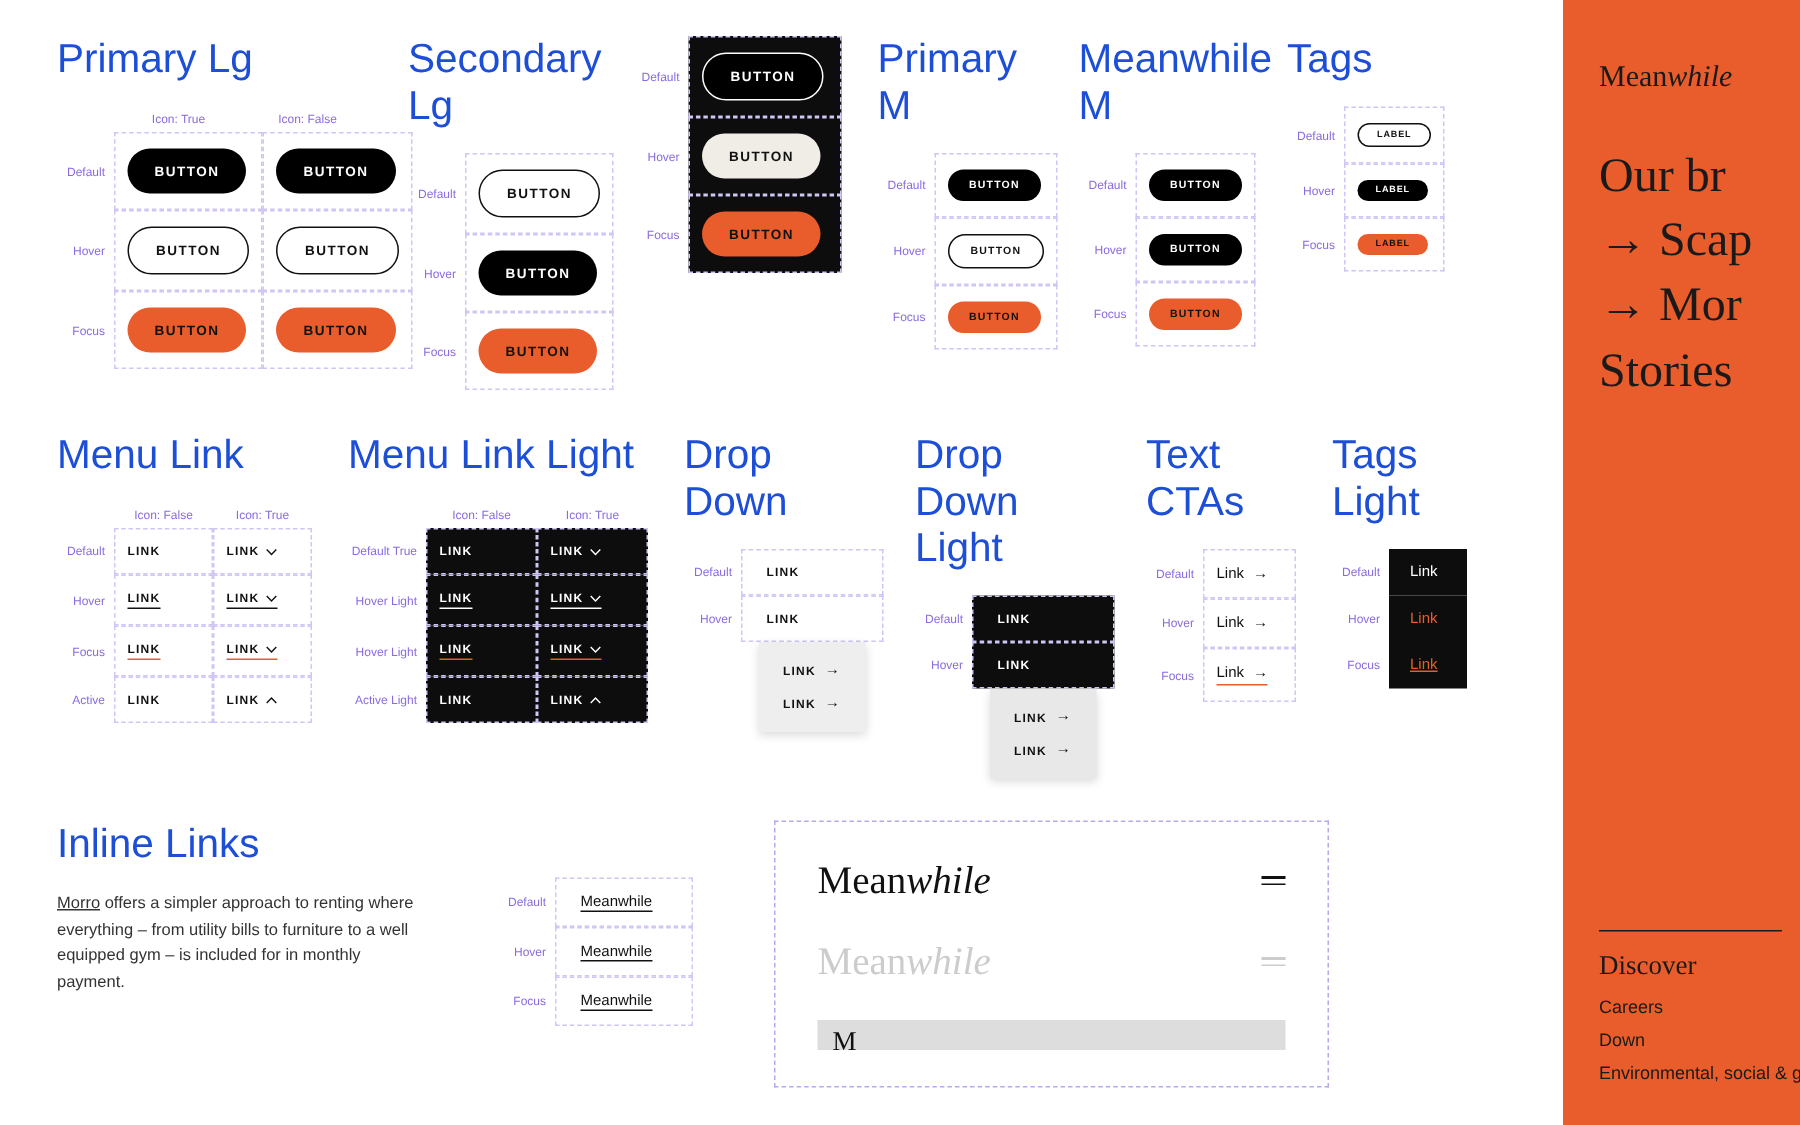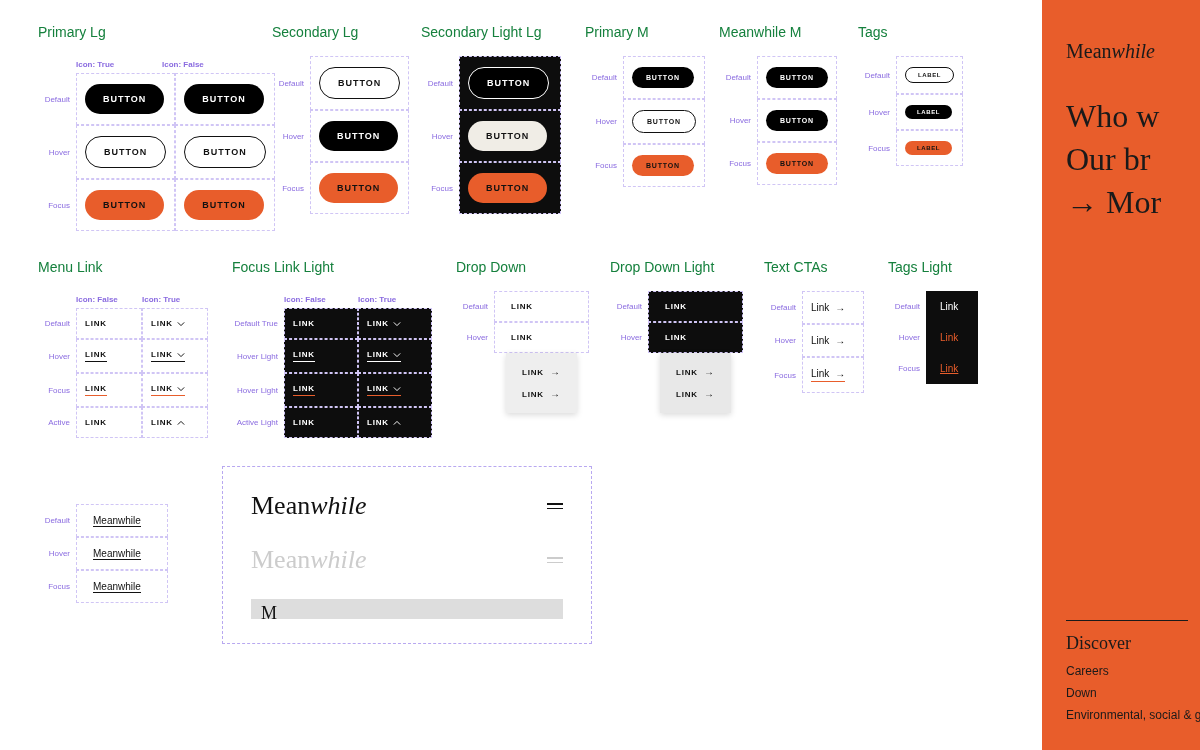--- a/index.html
+++ b/index.html
@@ -9,7 +9,7 @@
 .main { flex: 1; padding: 24px 38px; }
 .sidebar { width: 158px; background: #E85D2B; padding: 40px 0 24px 24px; color: #1a1a1a; overflow: hidden; height: 750px; position: relative; }
 
-h1.section-title { font-size: 14px; font-weight: 400; color: #15803d; margin-bottom: 16px; }
+h1.section-title { font-size: 27px; font-weight: 400; color: #1d4ed8; margin-bottom: 16px; }
 
 .row { display: flex; gap: 24px; margin-bottom: 28px; }
 

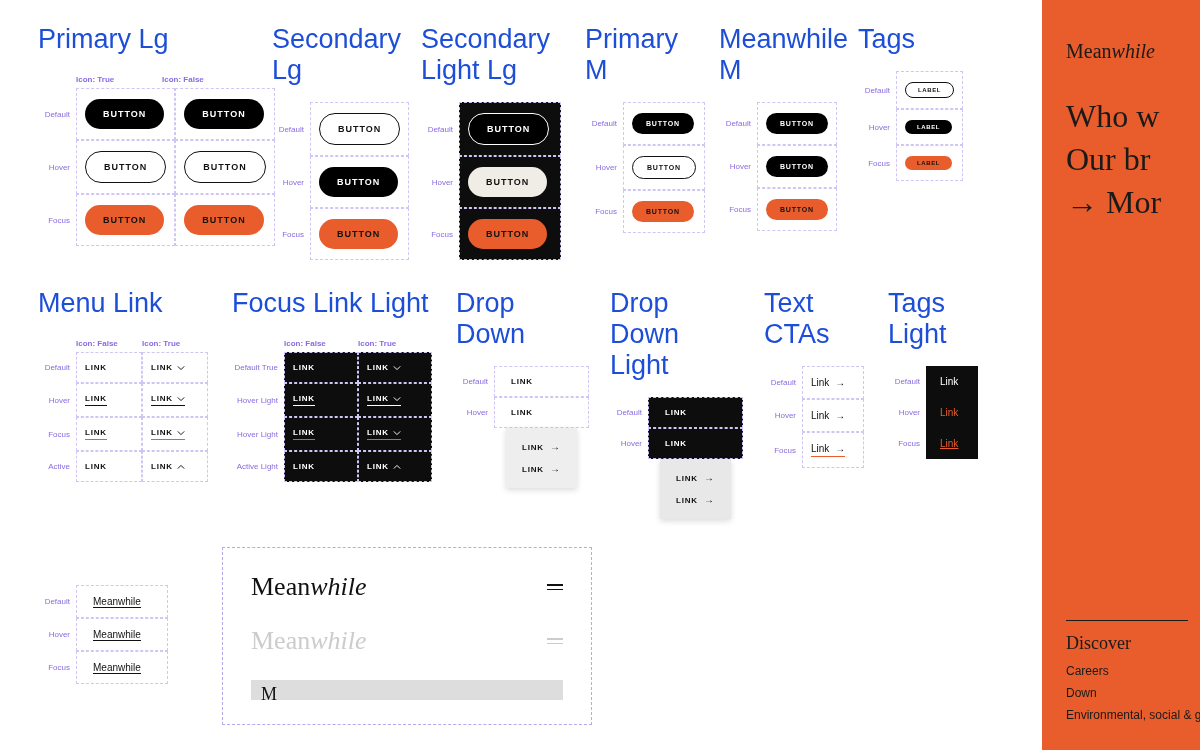--- a/index.html
+++ b/index.html
@@ -140,7 +140,6 @@
   </div>
 
   <div class="block" style="width:140px">
-    <h1 class="section-title">Secondary Light Lg</h1>
     <div class="with-states">
       <div class="state-label">Default</div>
       <div class="cell dark-panel">

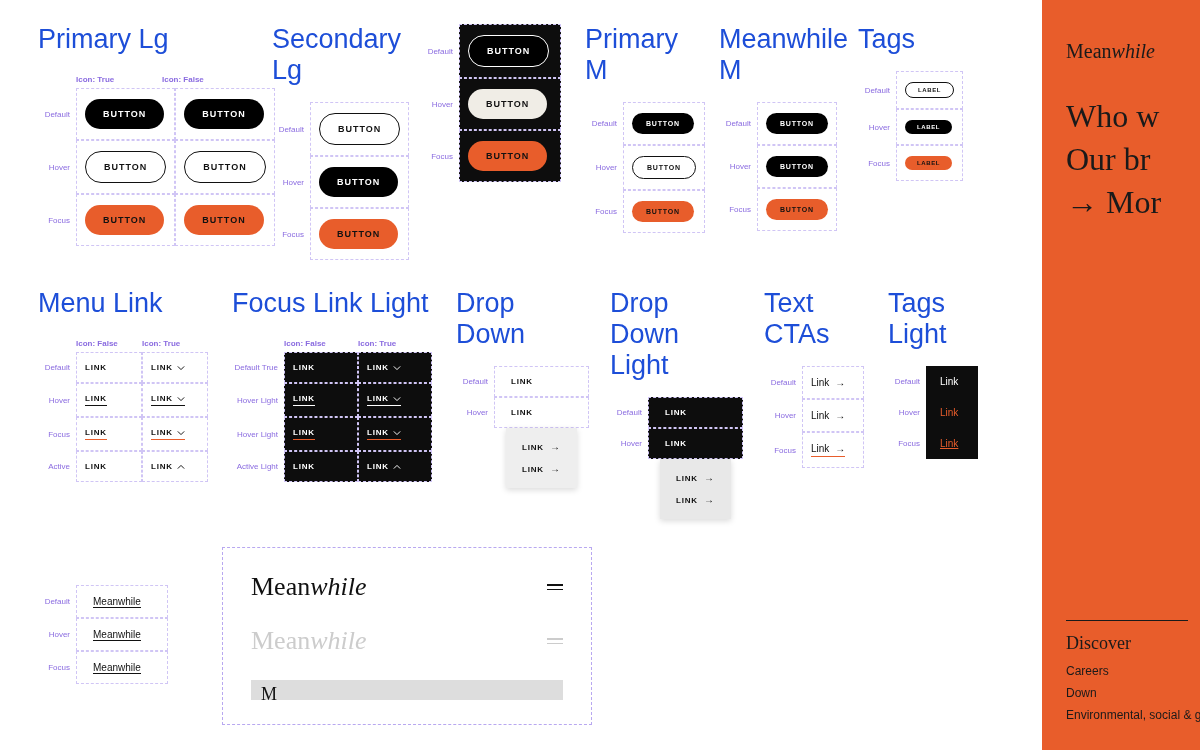--- a/index.html
+++ b/index.html
@@ -18,7 +18,7 @@
 .cell { border: 1px dashed #d0c5f5; display: flex; align-items: center; padding: 10px 8px; }
 
 .state-label { font-size: 8px; color: #8a6be0; text-align: right; padding-right: 6px; display: flex; align-items: center; justify-content: flex-end; }
-.col-label { font-size: 8px; color: #8a6be0; text-align: left; padding: 4px 0; font-weight: bold; }
+.col-label { font-size: 8px; color: #8a6be0; text-align: center; padding: 4px 0; }
 
 .btn-pill { border-radius: 999px; border: none; font-size: 9px; font-weight: 600; letter-spacing: 1px; padding: 10px 18px; cursor: pointer; }
 .btn-pill-sm { border-radius: 999px; border: none; font-size: 7px; font-weight: 600; letter-spacing: 0.8px; padding: 7px 14px; cursor: pointer; }

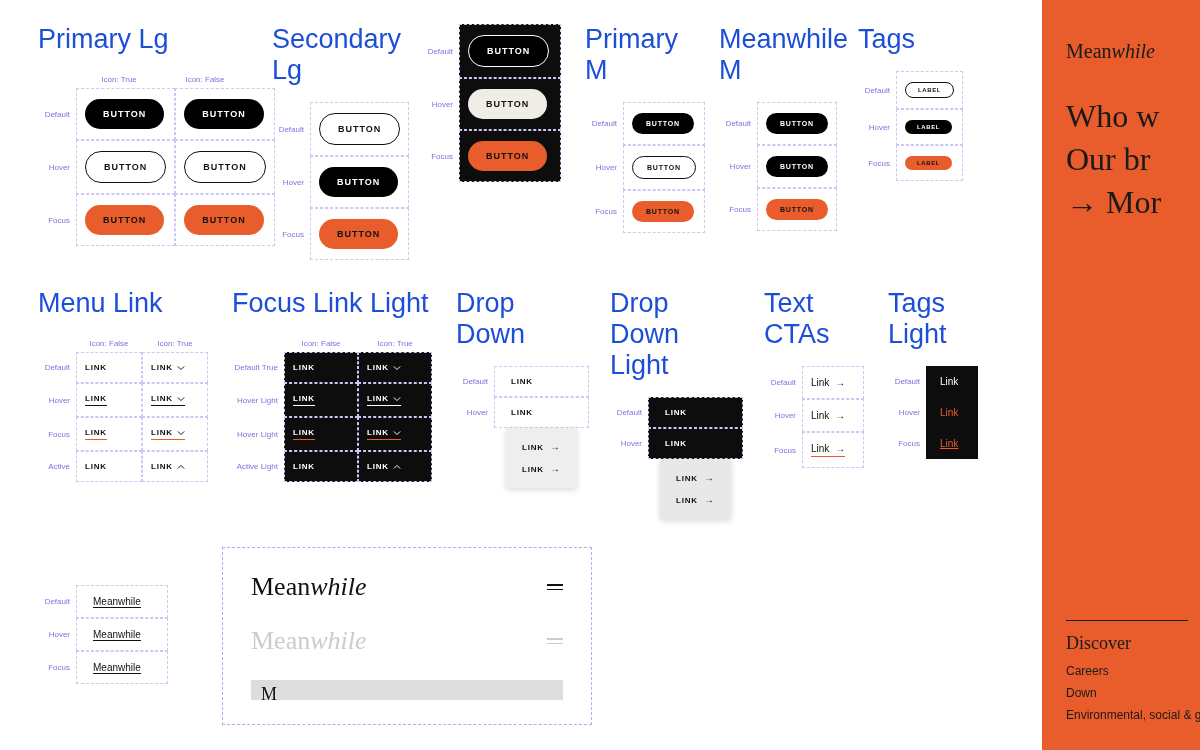--- a/index.html
+++ b/index.html
@@ -466,7 +466,6 @@
 <div class="sidebar">
   <div class="sb-brand"><span>Mean</span><span class="ital">while</span></div>
   <div class="sb-menu">
-    <div>Who w</div>
     <div>Our br</div>
     <div>→  Mor</div>
   </div>

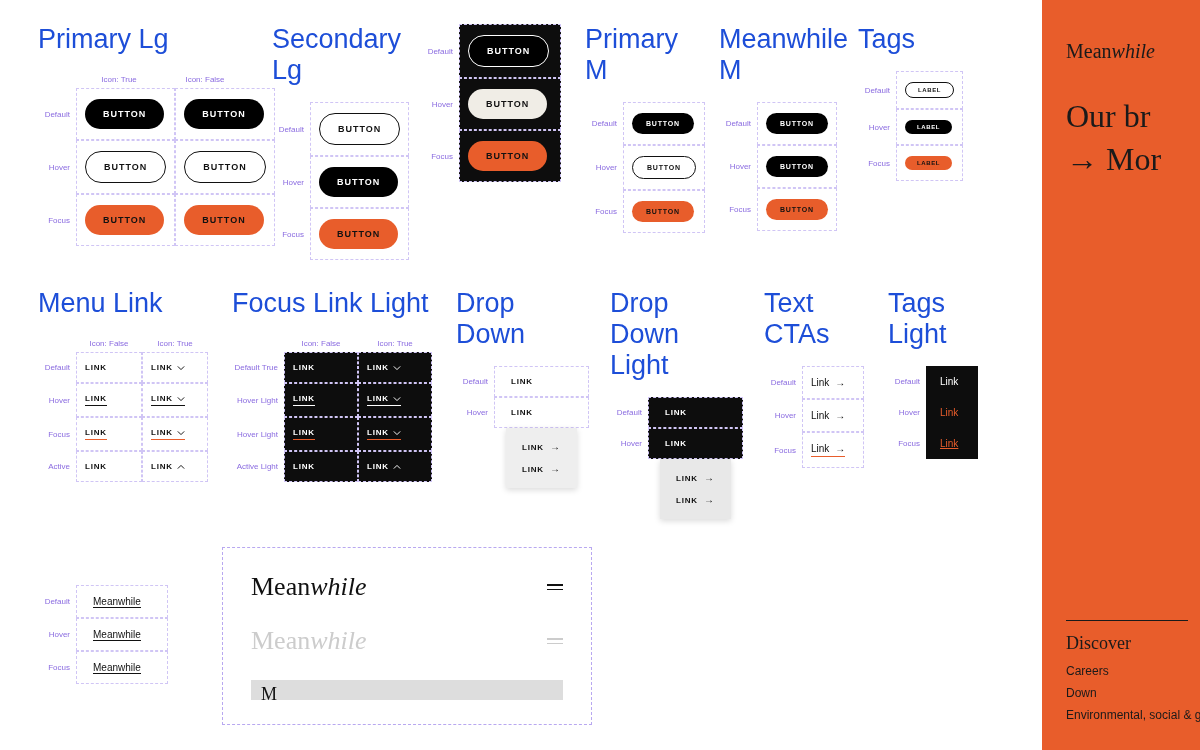--- a/index.html
+++ b/index.html
@@ -467,6 +467,7 @@
   <div class="sb-brand"><span>Mean</span><span class="ital">while</span></div>
   <div class="sb-menu">
     <div>Our br</div>
+    <div>→  Scap</div>
     <div>→  Mor</div>
   </div>
   <div class="sb-footer">

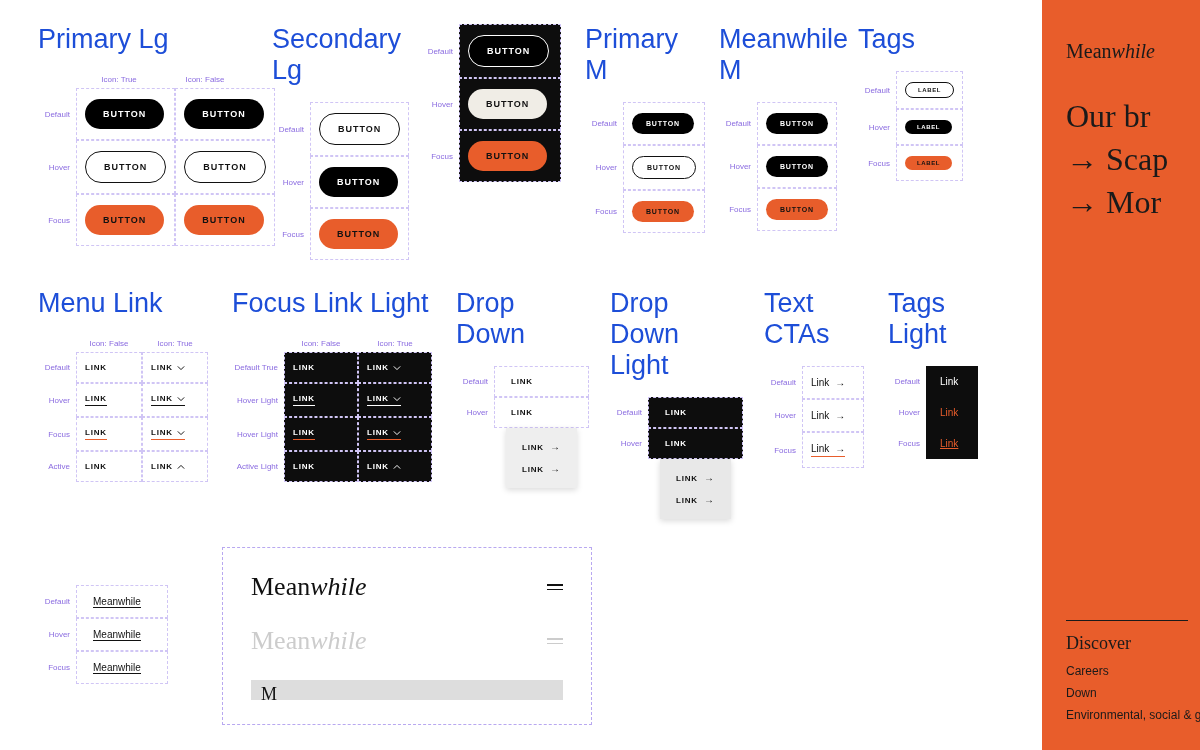--- a/index.html
+++ b/index.html
@@ -469,6 +469,7 @@
     <div>Our br</div>
     <div>→  Scap</div>
     <div>→  Mor</div>
+    <div>Stories</div>
   </div>
   <div class="sb-footer">
     <div class="sb-divider"></div>

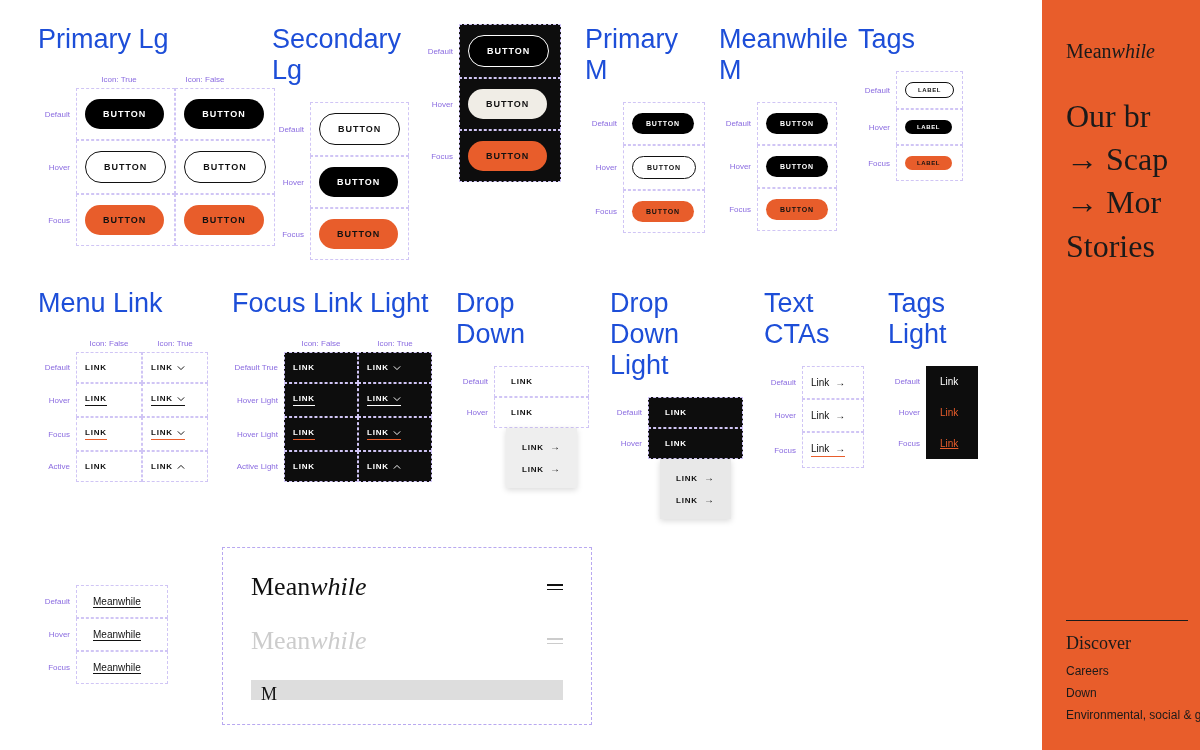--- a/index.html
+++ b/index.html
@@ -274,7 +274,7 @@
   </div>
 
   <div class="block" style="width:200px">
-    <h1 class="section-title">Focus Link Light</h1>
+    <h1 class="section-title">Menu Link Light</h1>
     <div style="display:grid;grid-template-columns:52px 1fr 1fr">
       <div></div>
       <div class="col-label">Icon: False</div>

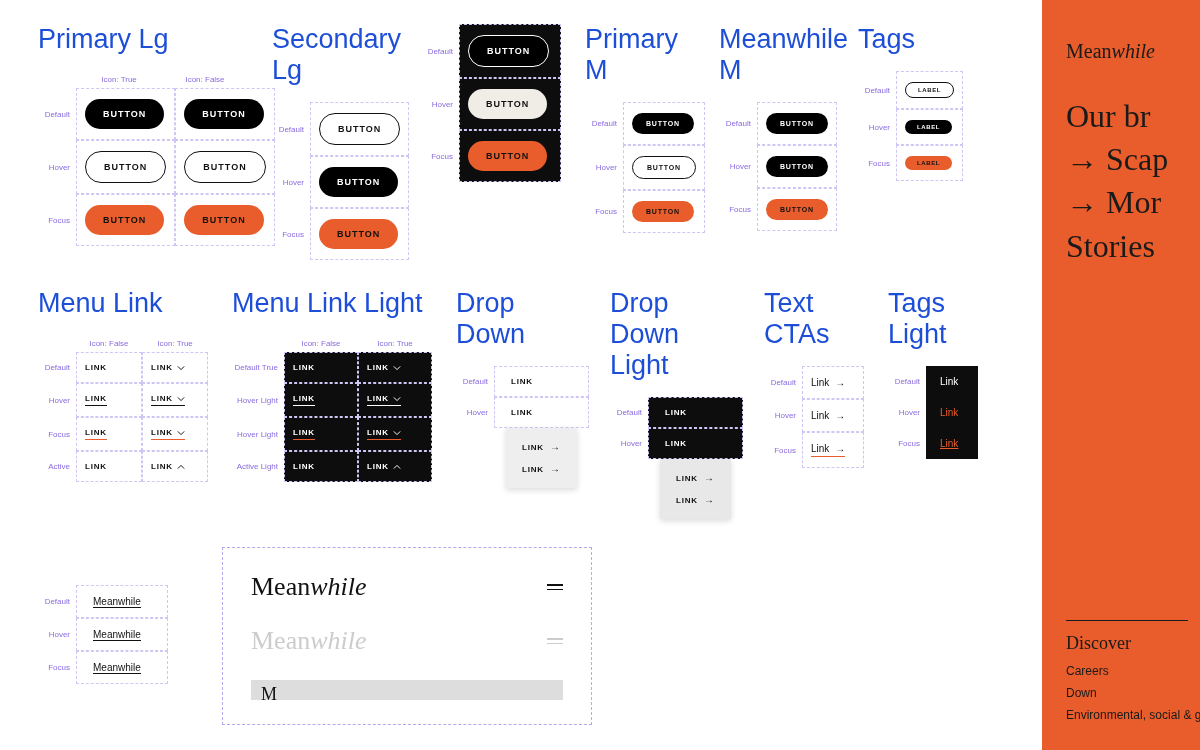--- a/index.html
+++ b/index.html
@@ -429,6 +429,10 @@
 
 <div class="row">
 
+  <div class="block" style="width:270px">
+    <h1 class="section-title">Inline Links</h1>
+    <p class="inline-text"><span class="ul">Morro</span><span> offers a simpler approach to renting where everything – from utility bills to furniture to a well equipped gym – is included for in monthly payment.</span></p>
+  </div>
 
   <div class="block" style="width:130px;margin-top:38px">
     <div class="with-states">

